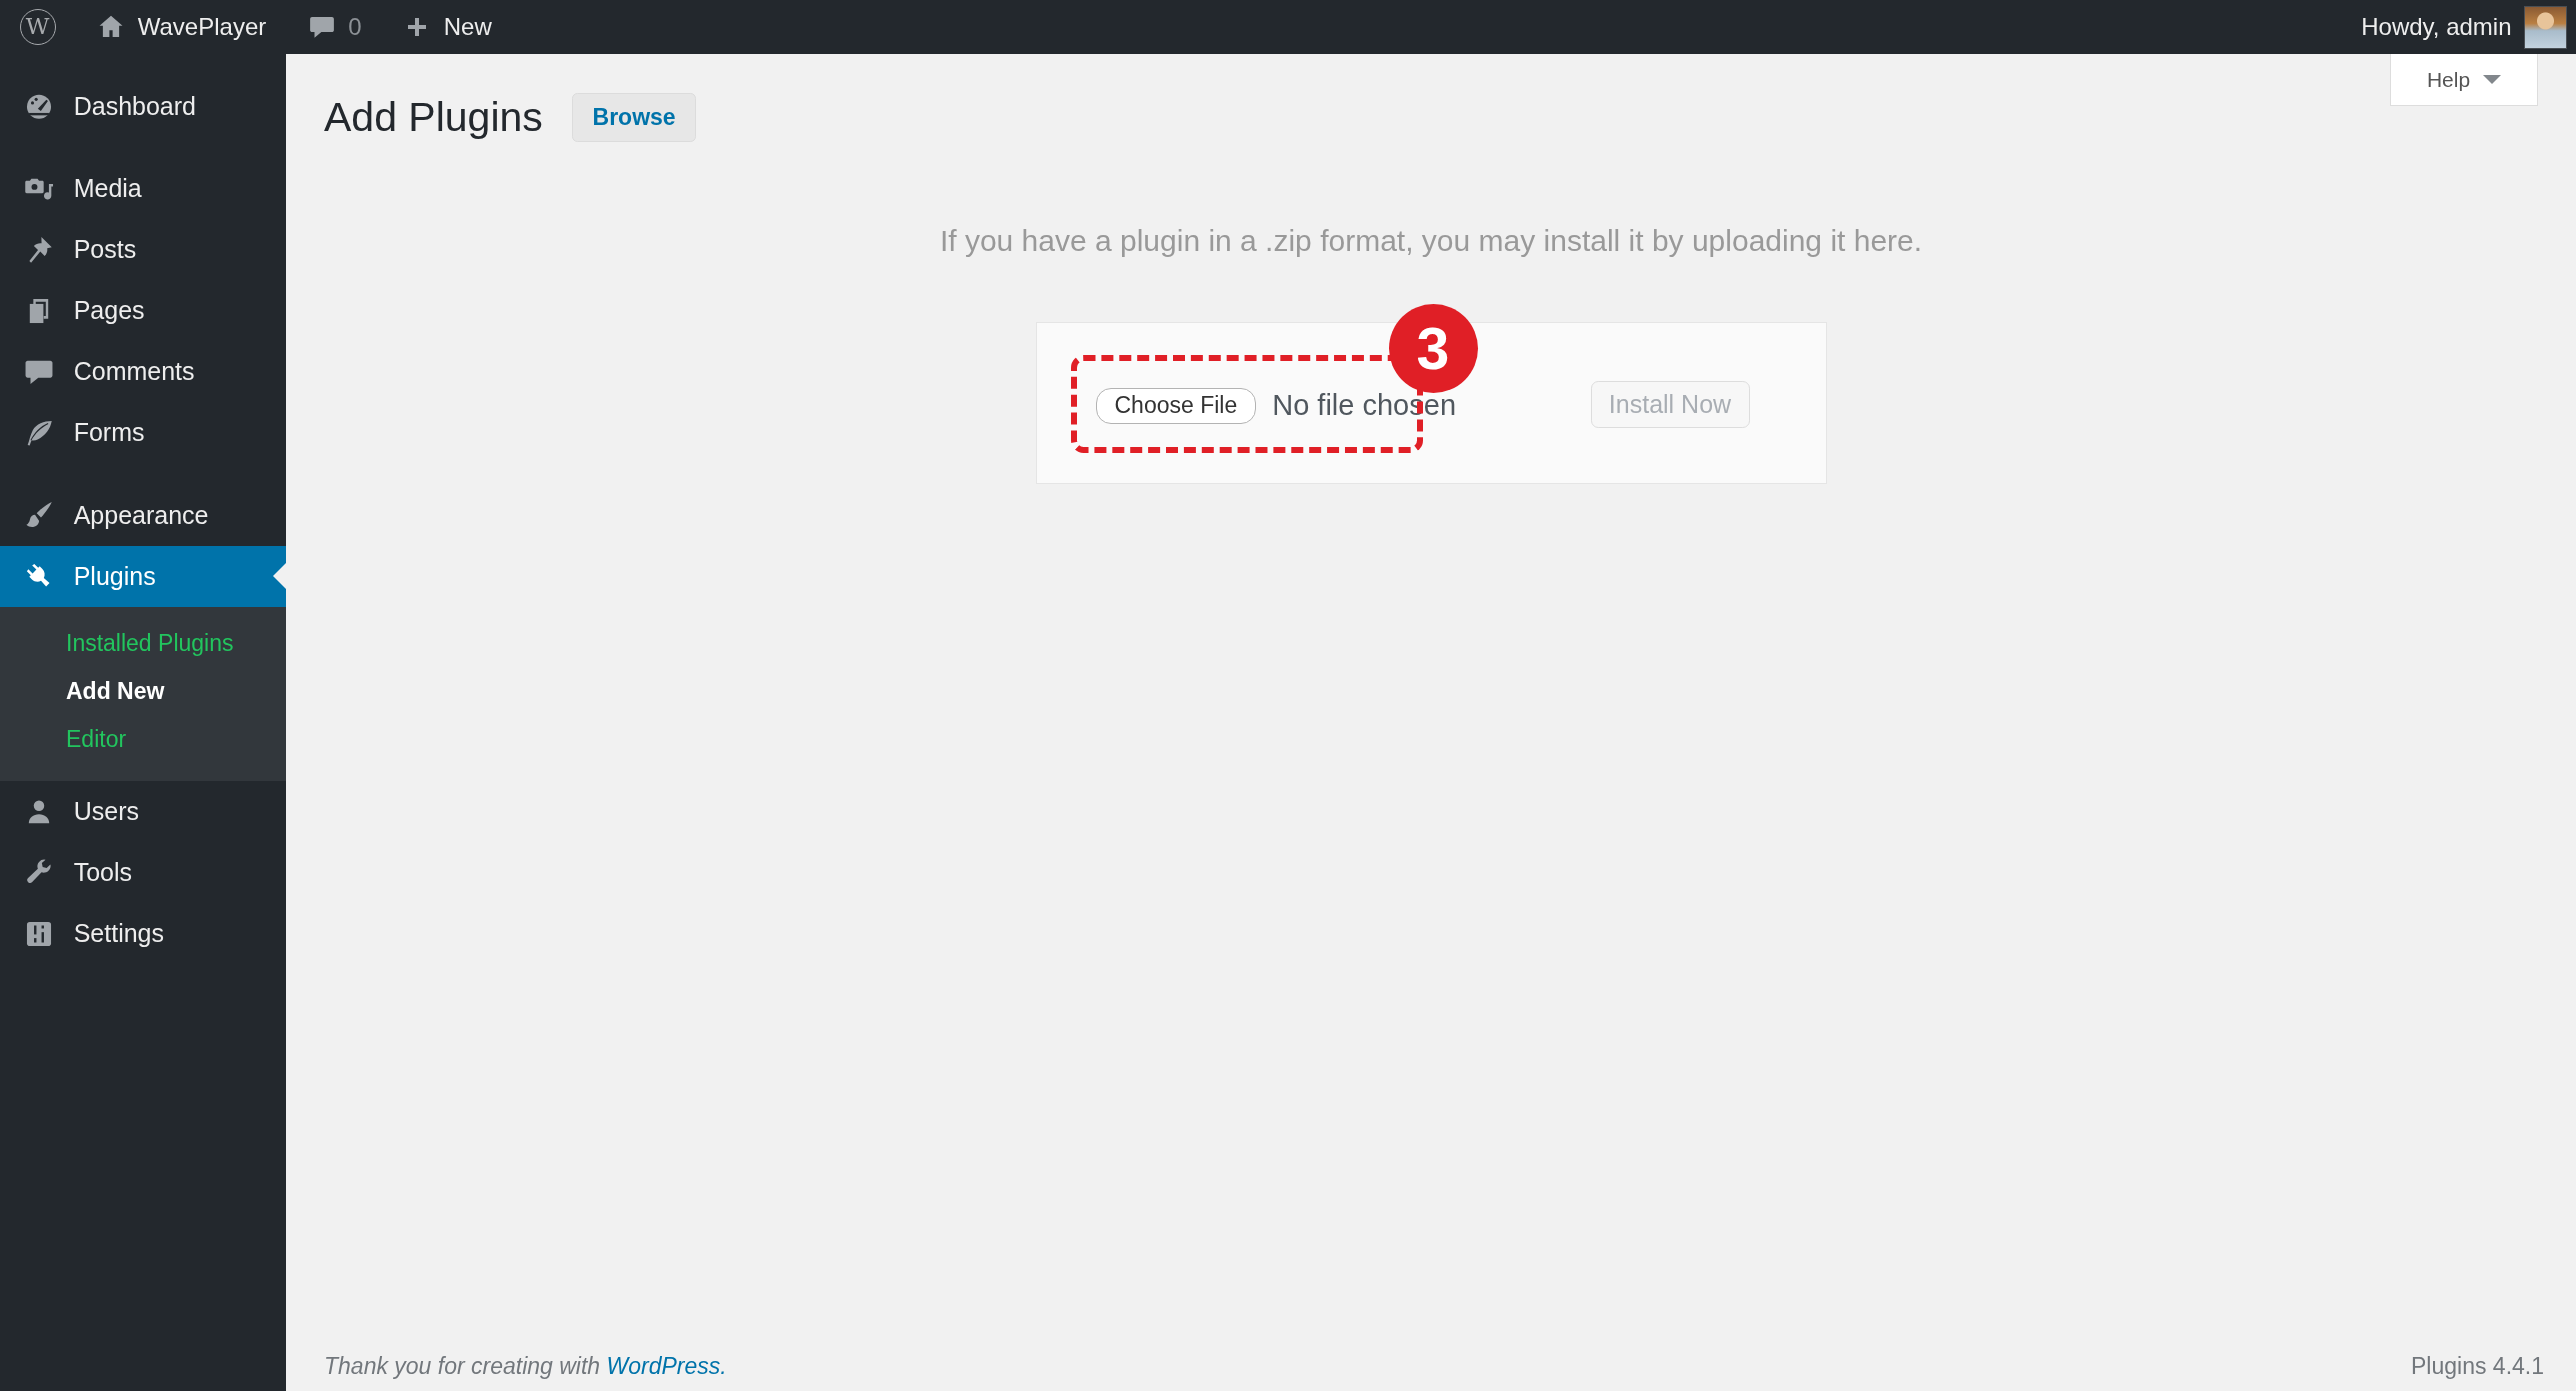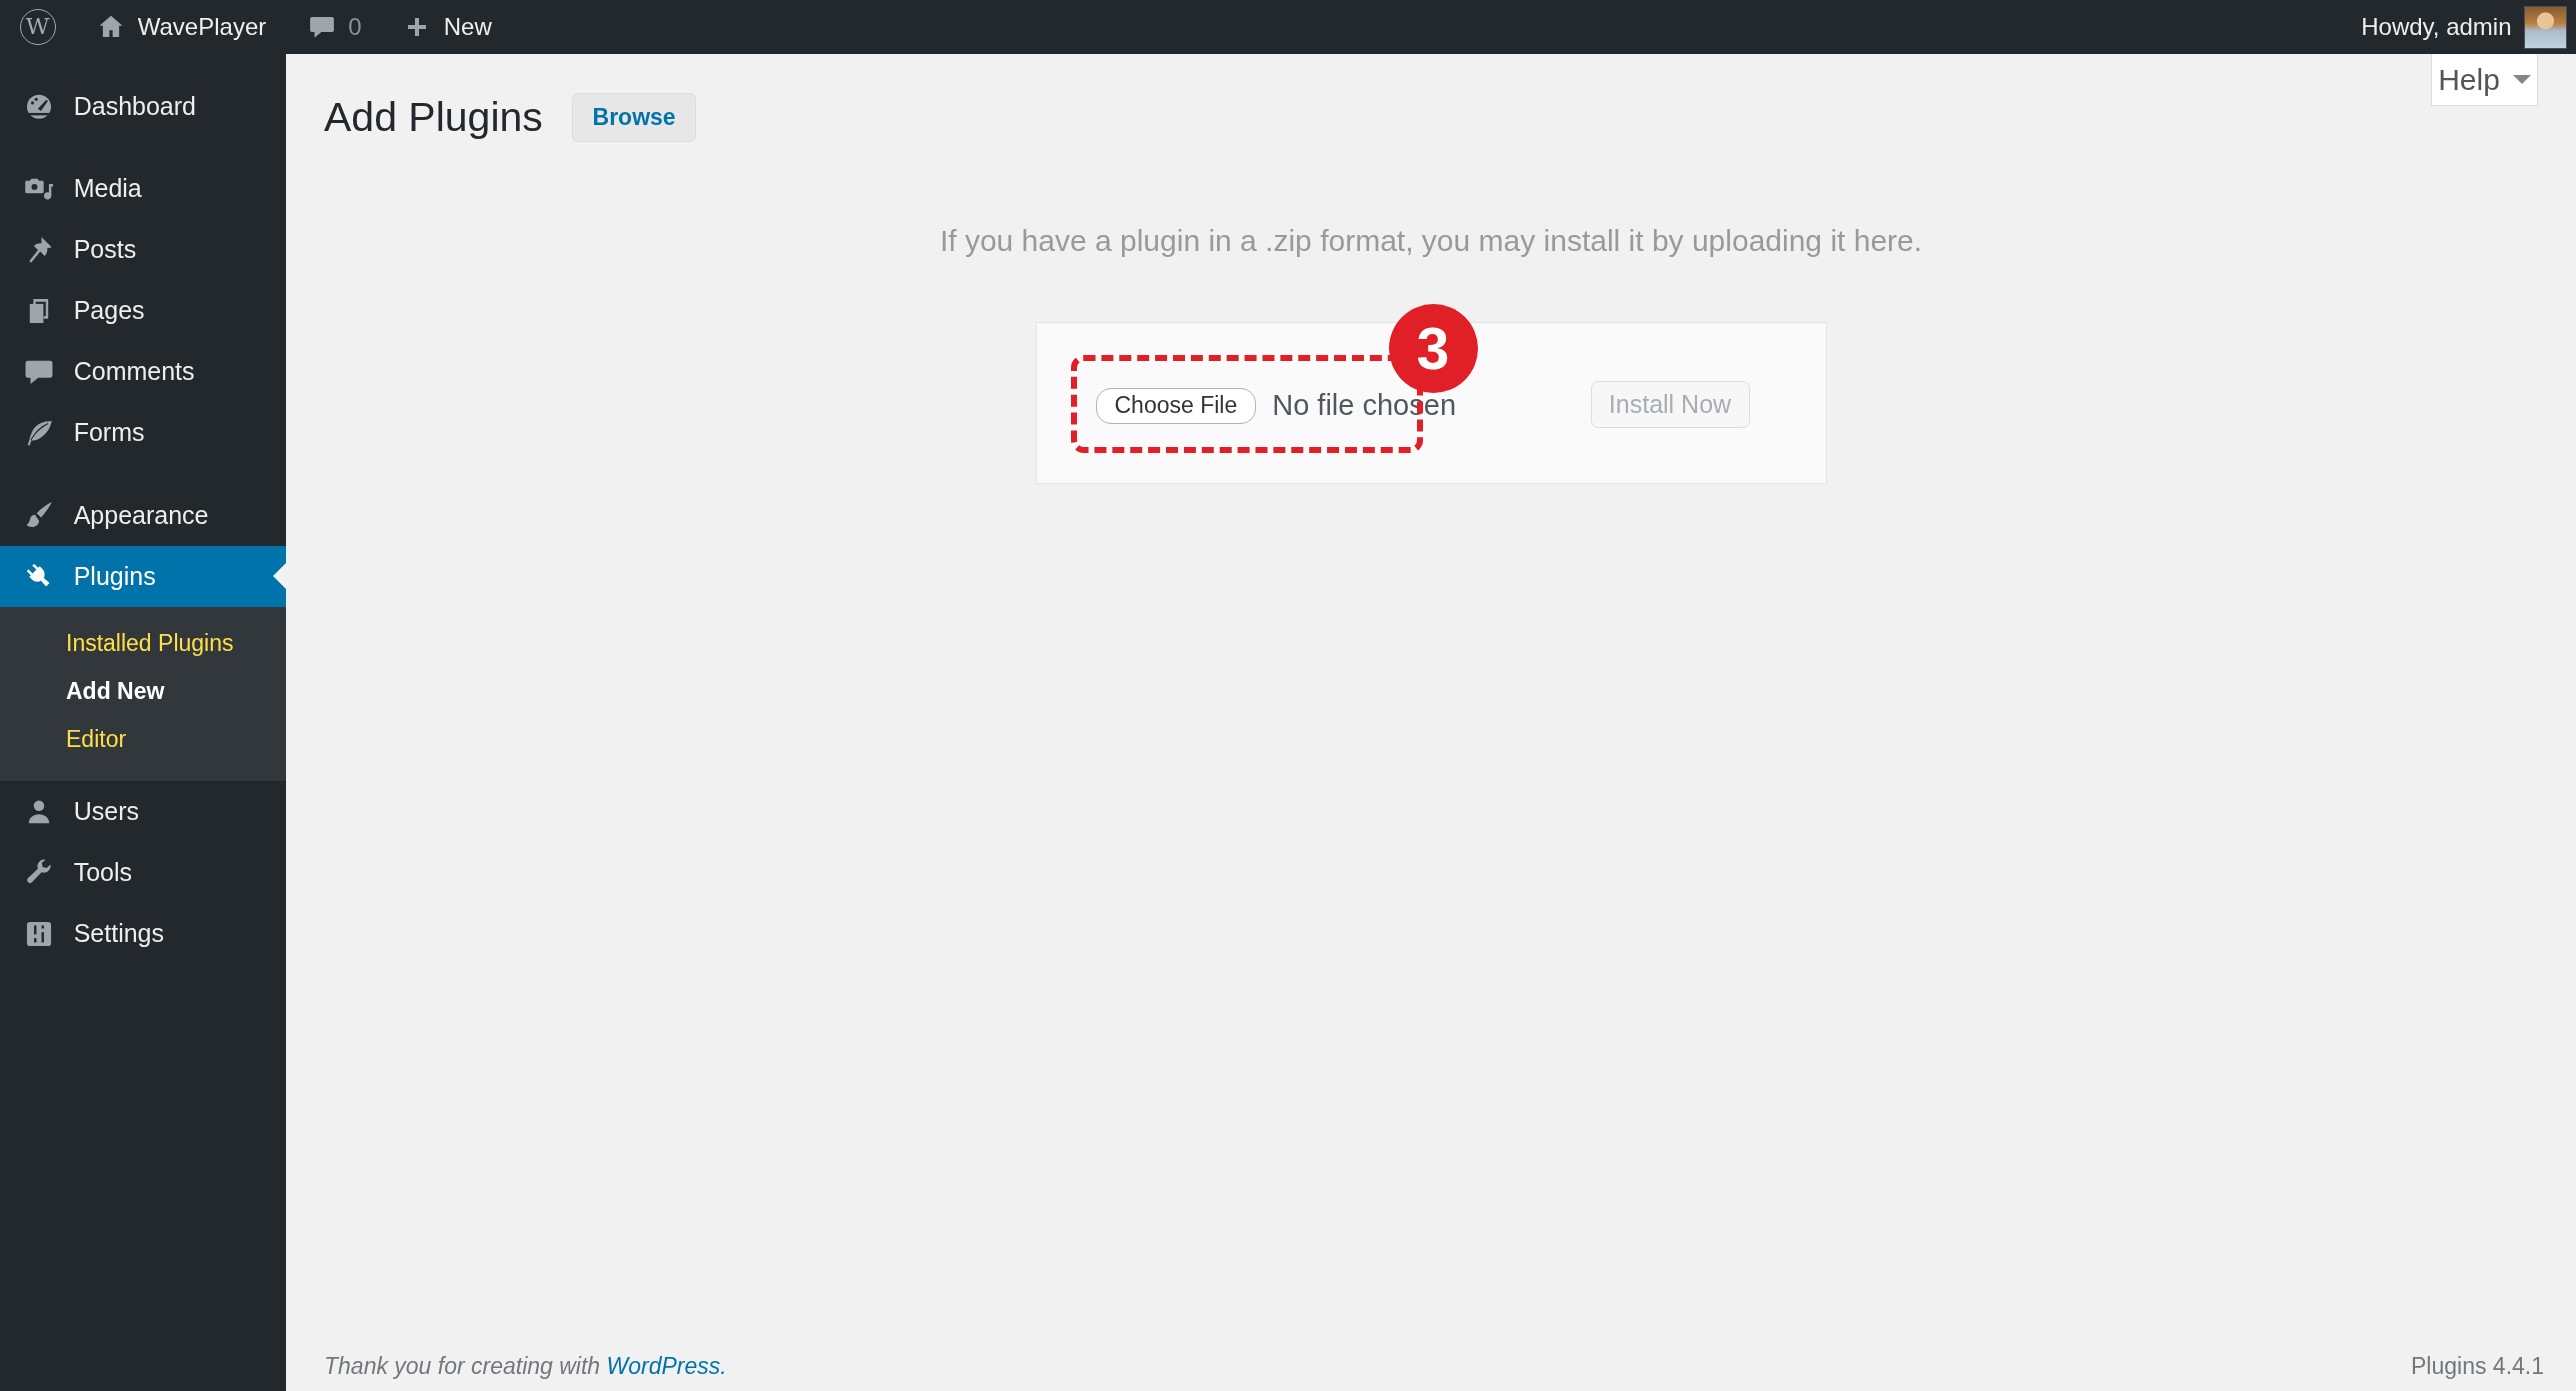--- a/index.html
+++ b/index.html
@@ -50,10 +50,10 @@
   
   .content { position:absolute; left:286px; top:54px; width:2290px; height:1338px;
     background:#f1f1f1; }
-  .help-tab { position:absolute; top:0; right:38px; width:107px; height:52px;
+  .help-tab { position:absolute; top:0; right:38px; width:148px; height:52px;
     background:#fff; border:0.9px solid #ddd; border-top:none;
     display:flex; align-items:center; justify-content:center; gap:13px;
-    color:#555; font-size:30px; cursor:pointer; }
+    color:#555; font-size:21px; cursor:pointer; }
   .help-caret { width:0; height:0; border:9px solid transparent;
     border-top-color:#82878c; margin-top:9px; }
 

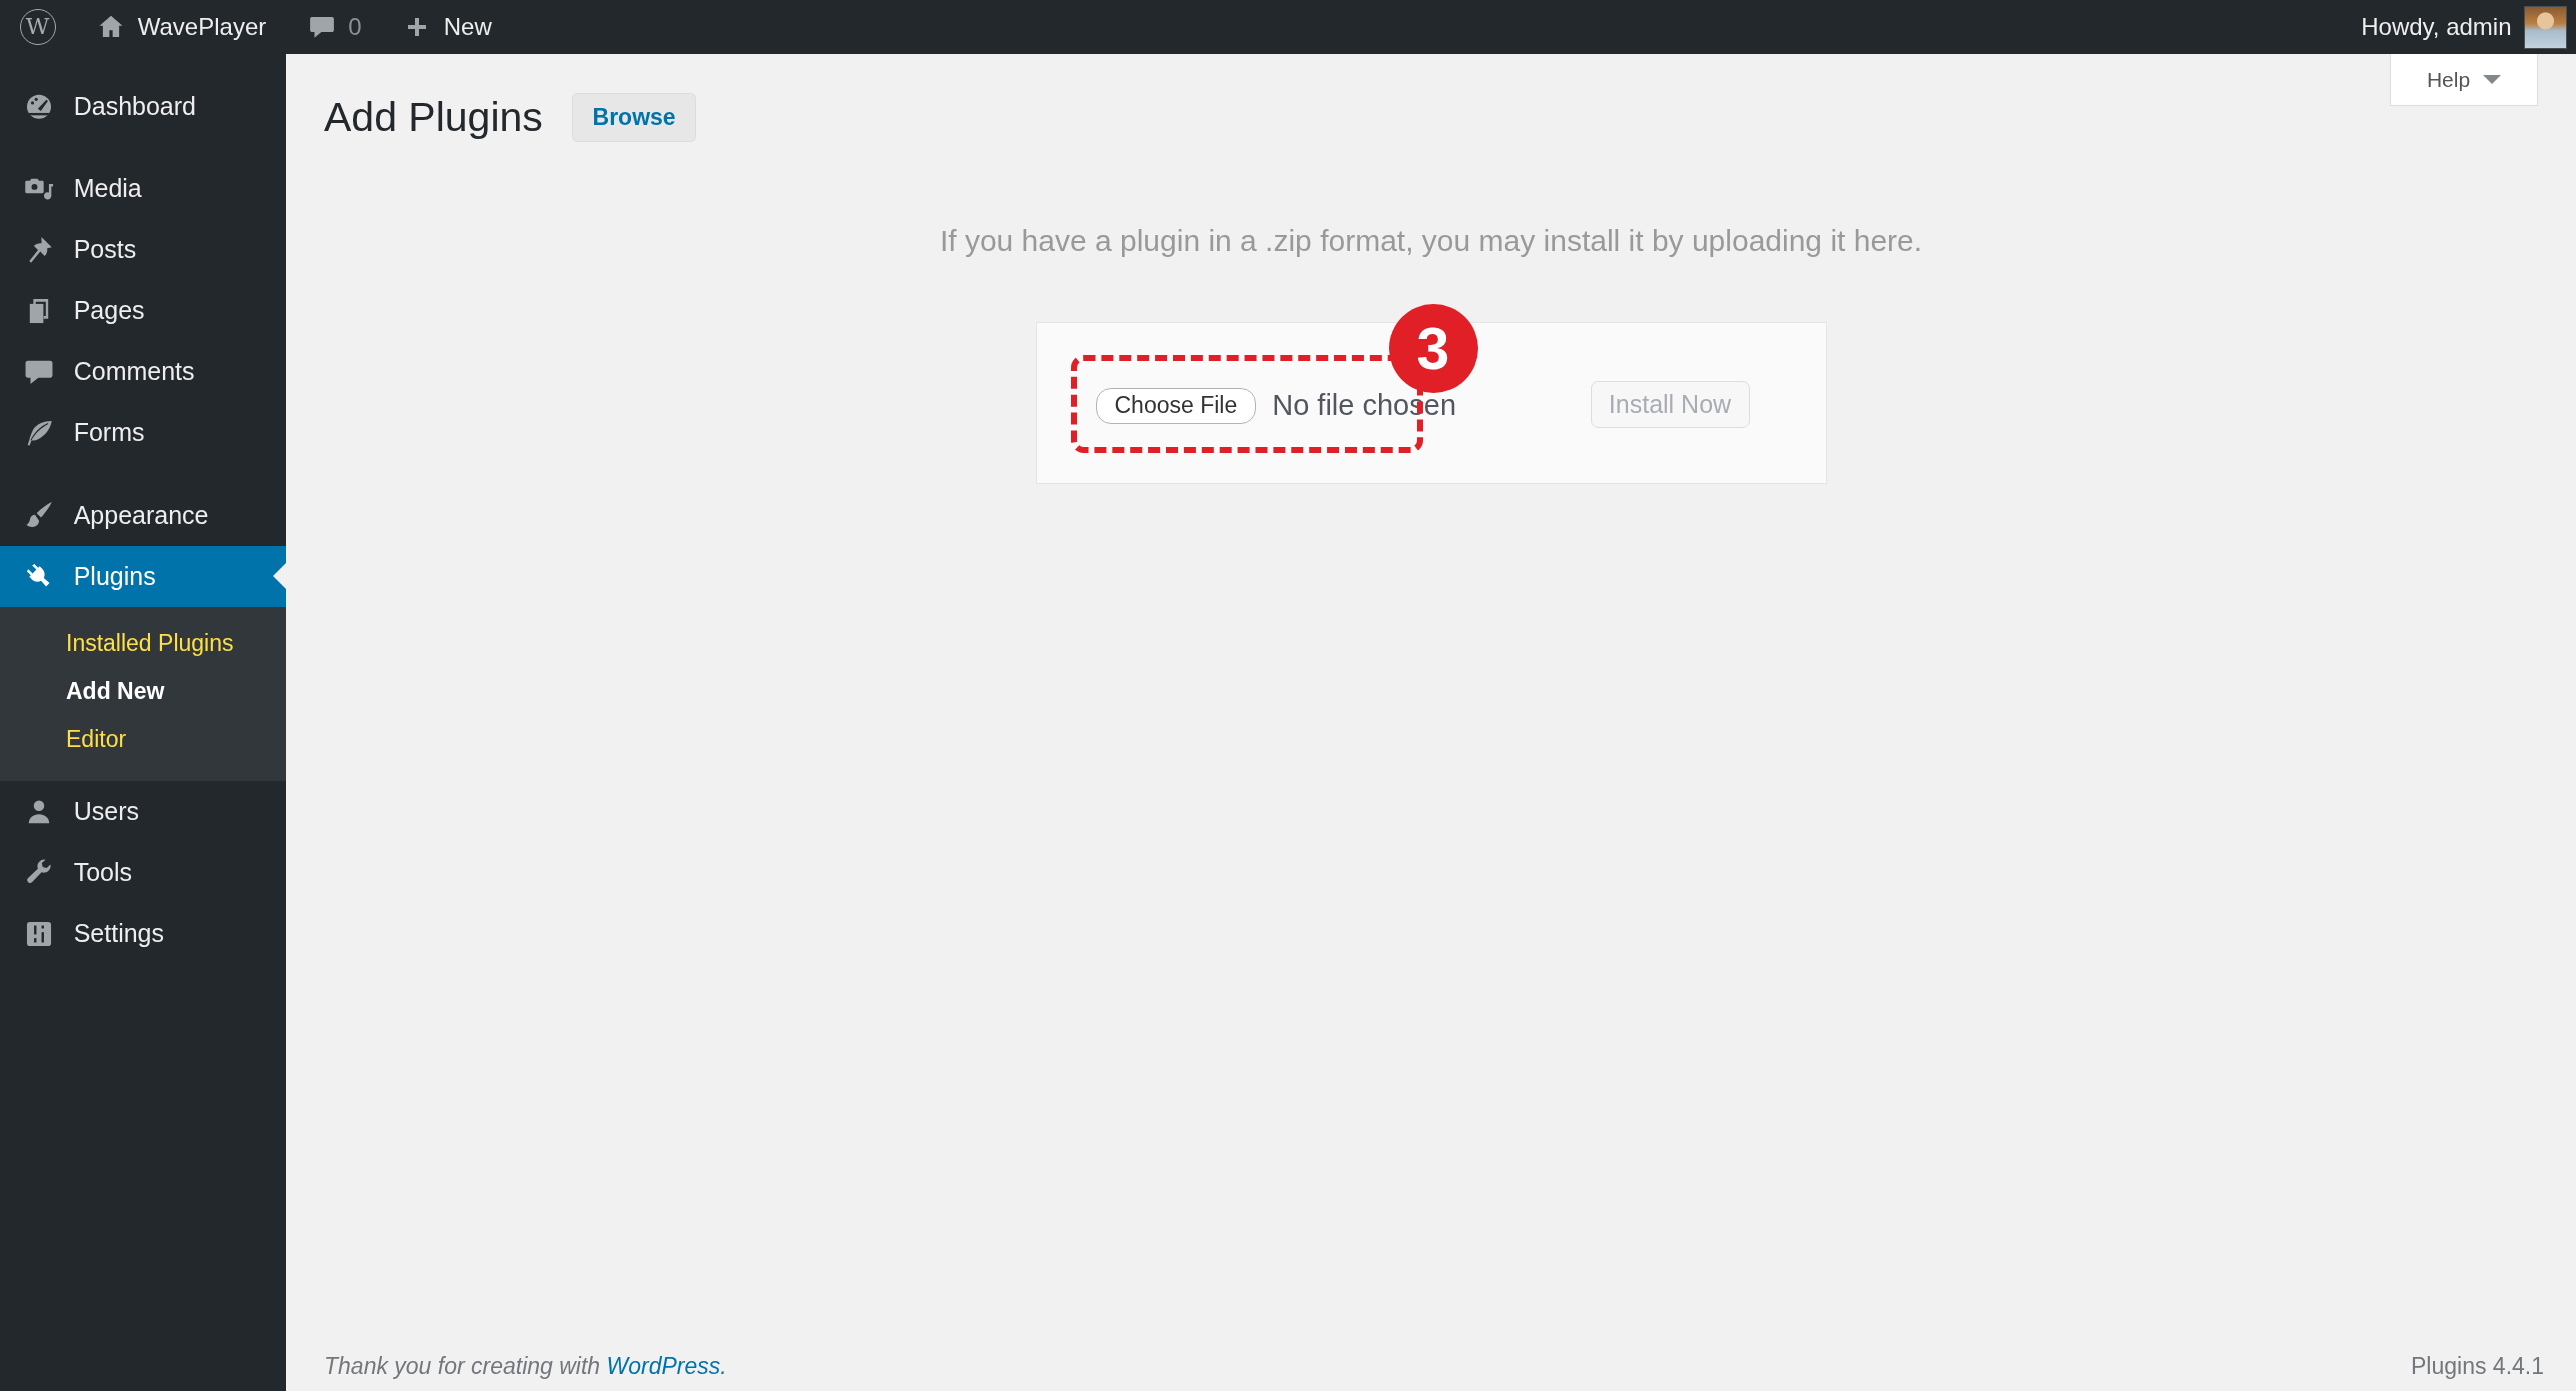--- a/index.html
+++ b/index.html
@@ -43,7 +43,7 @@
   .menu-sep { height:21.5px; }
   .submenu { background:#32373c; padding:12.5px 0 18px 0; }
   .submenu-item { height:48px; line-height:48px; padding-left:66px;
-    font-size:23px; color:#fde047; cursor:pointer; }
+    font-size:23px; color:#22c55e; cursor:pointer; }
   .submenu-item.current { color:#fff; font-weight:700; }
   .collapse-label { color:#a0a5aa; }
 

